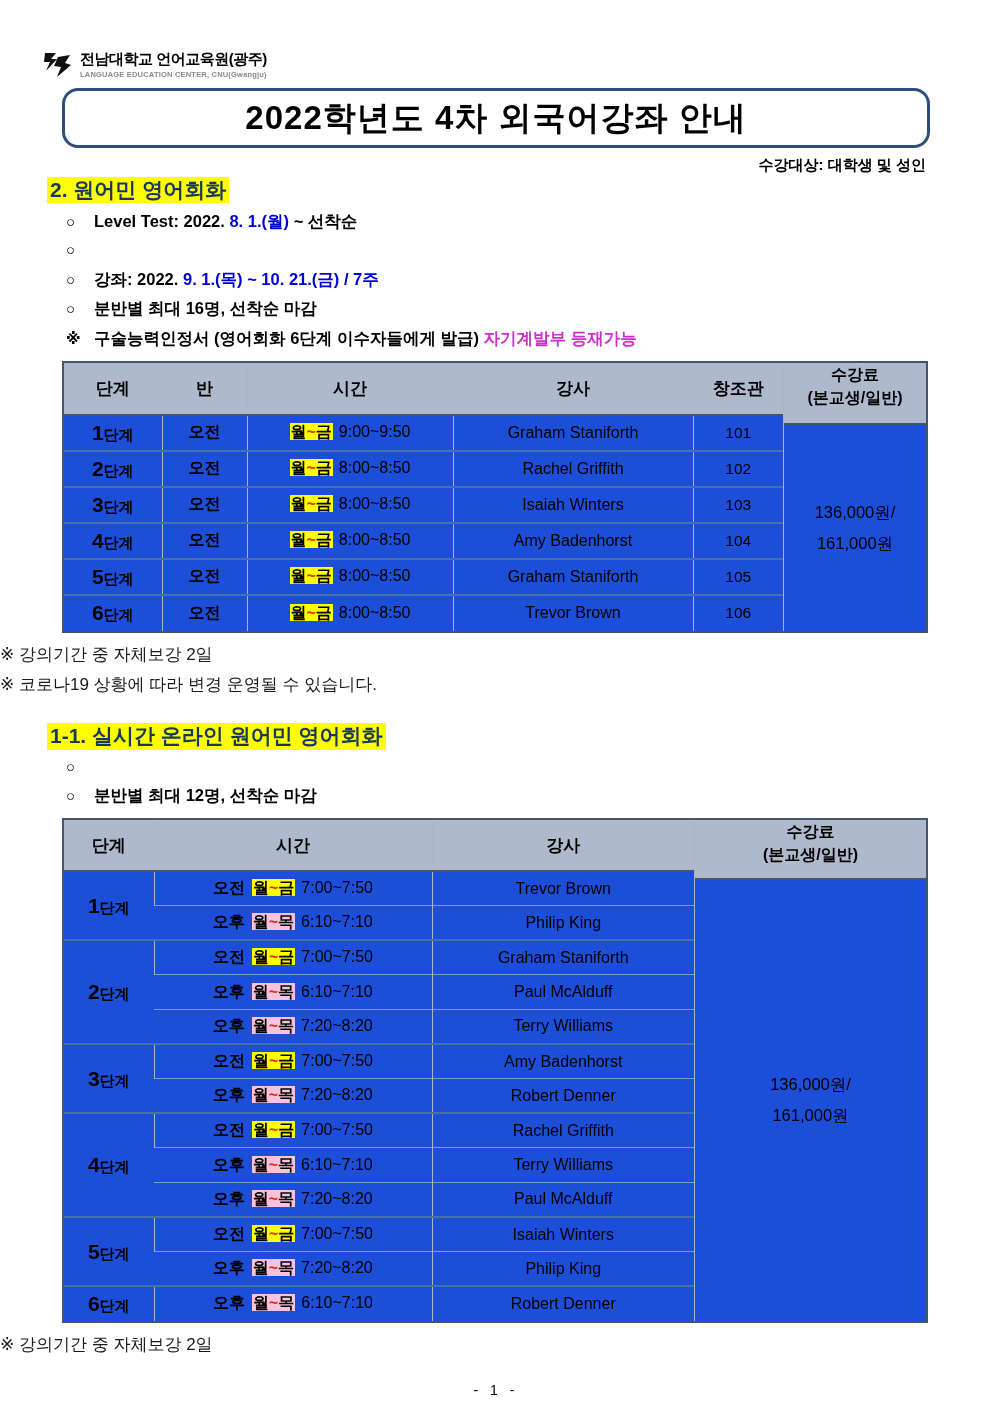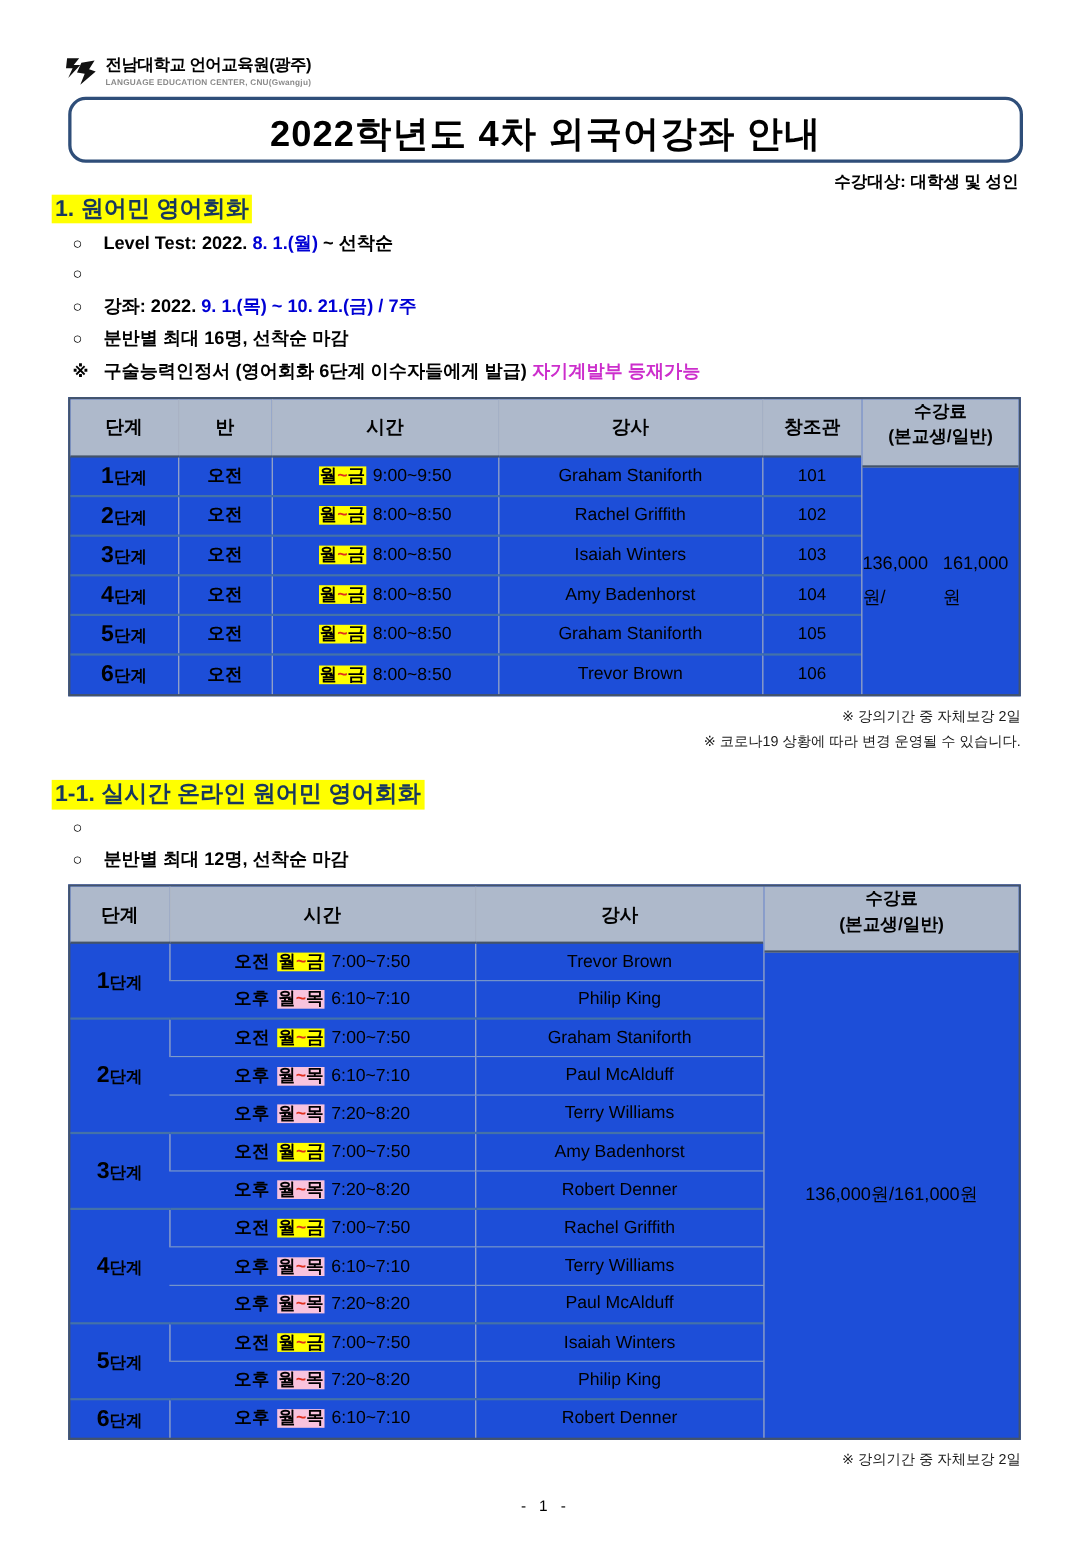--- a/index.html
+++ b/index.html
@@ -20,7 +20,7 @@
   .page{position:relative;width:992px;height:1403px;overflow:hidden;background:#fff;}
 
   
-  .hdr{padding:50px 62px 0 59px;}
+  .hdr{padding:50px 62px 0 43px;text-align:center;}
   .logo{display:flex;align-items:flex-start;gap:7px;}
   .logo svg{display:block;margin-top:1px;}
   .logo-org{font-size:15px;font-weight:bold;letter-spacing:-0.5px;}

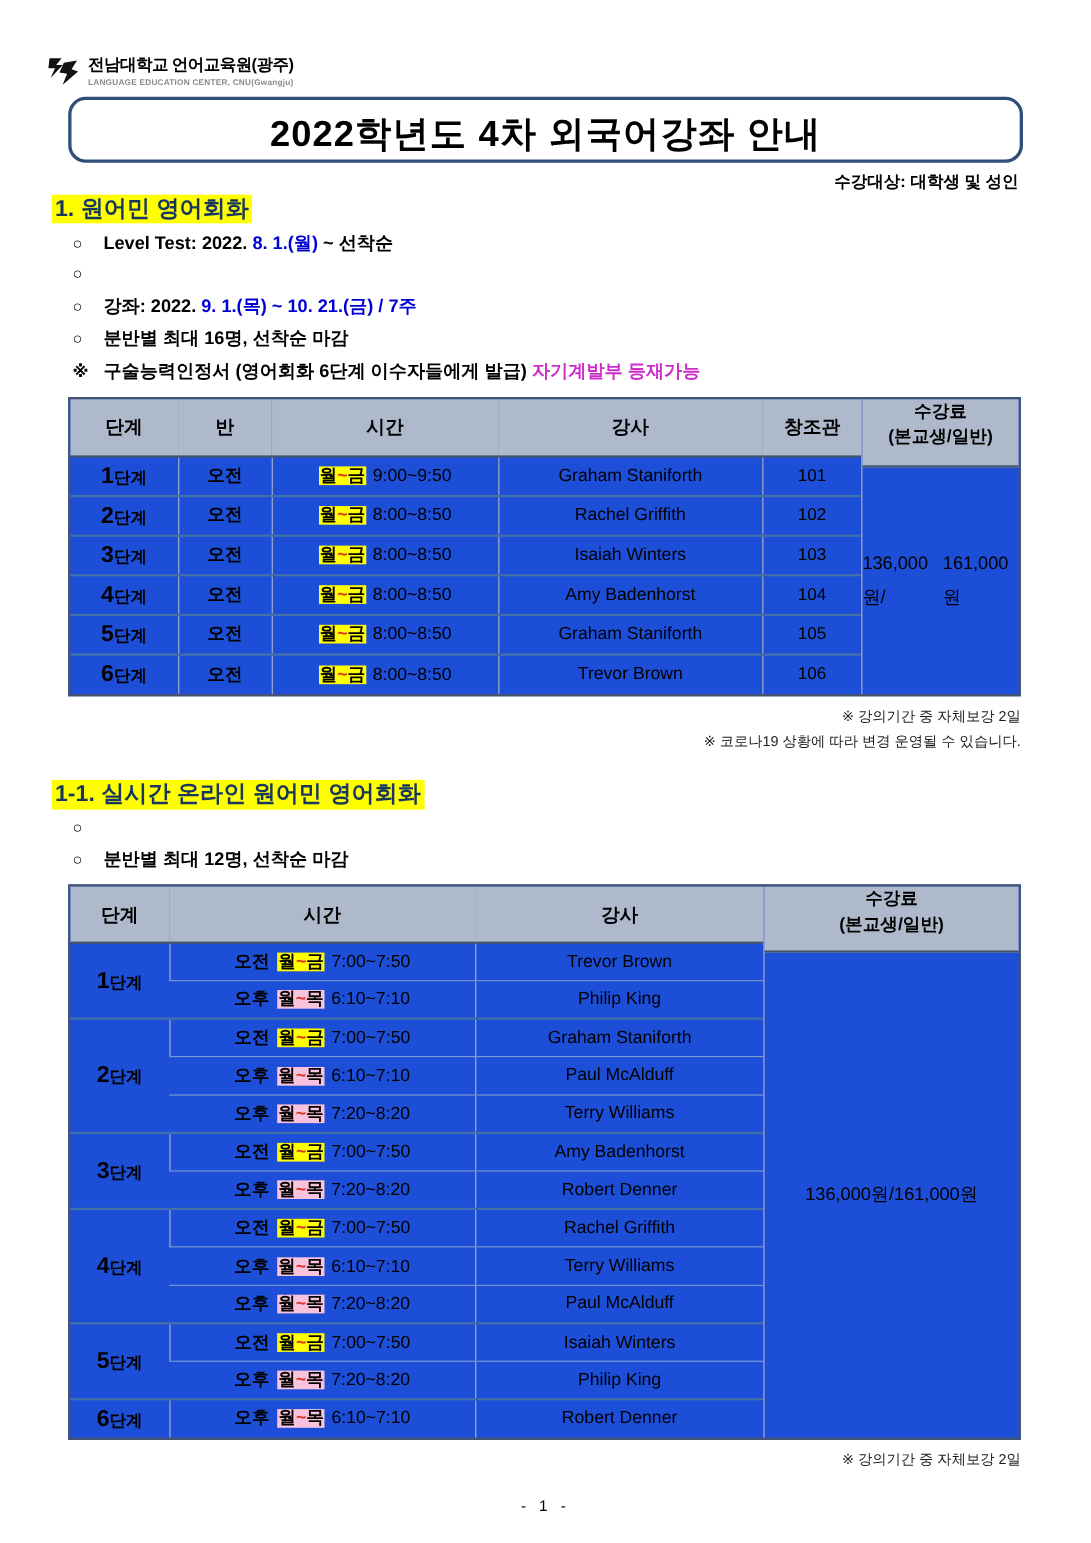--- a/index.html
+++ b/index.html
@@ -27,7 +27,7 @@
   .logo-en{font-size:7.5px;color:#8a8a8a;font-weight:bold;letter-spacing:0.2px;margin-top:1px;}
 
   .title-box{margin:9px 62px 0 62px;height:60px;border:3px solid #2F4E79;border-radius:16px;
-    display:flex;align-items:flex-end;justify-content:center;background:#fff;}
+    display:flex;align-items:center;justify-content:center;background:#fff;}
   .title-box h1{font-size:33px;font-weight:bold;letter-spacing:1px;color:#000;}
 
   .audience{margin:8px 66px 0 0;text-align:right;font-size:15px;font-weight:bold;}

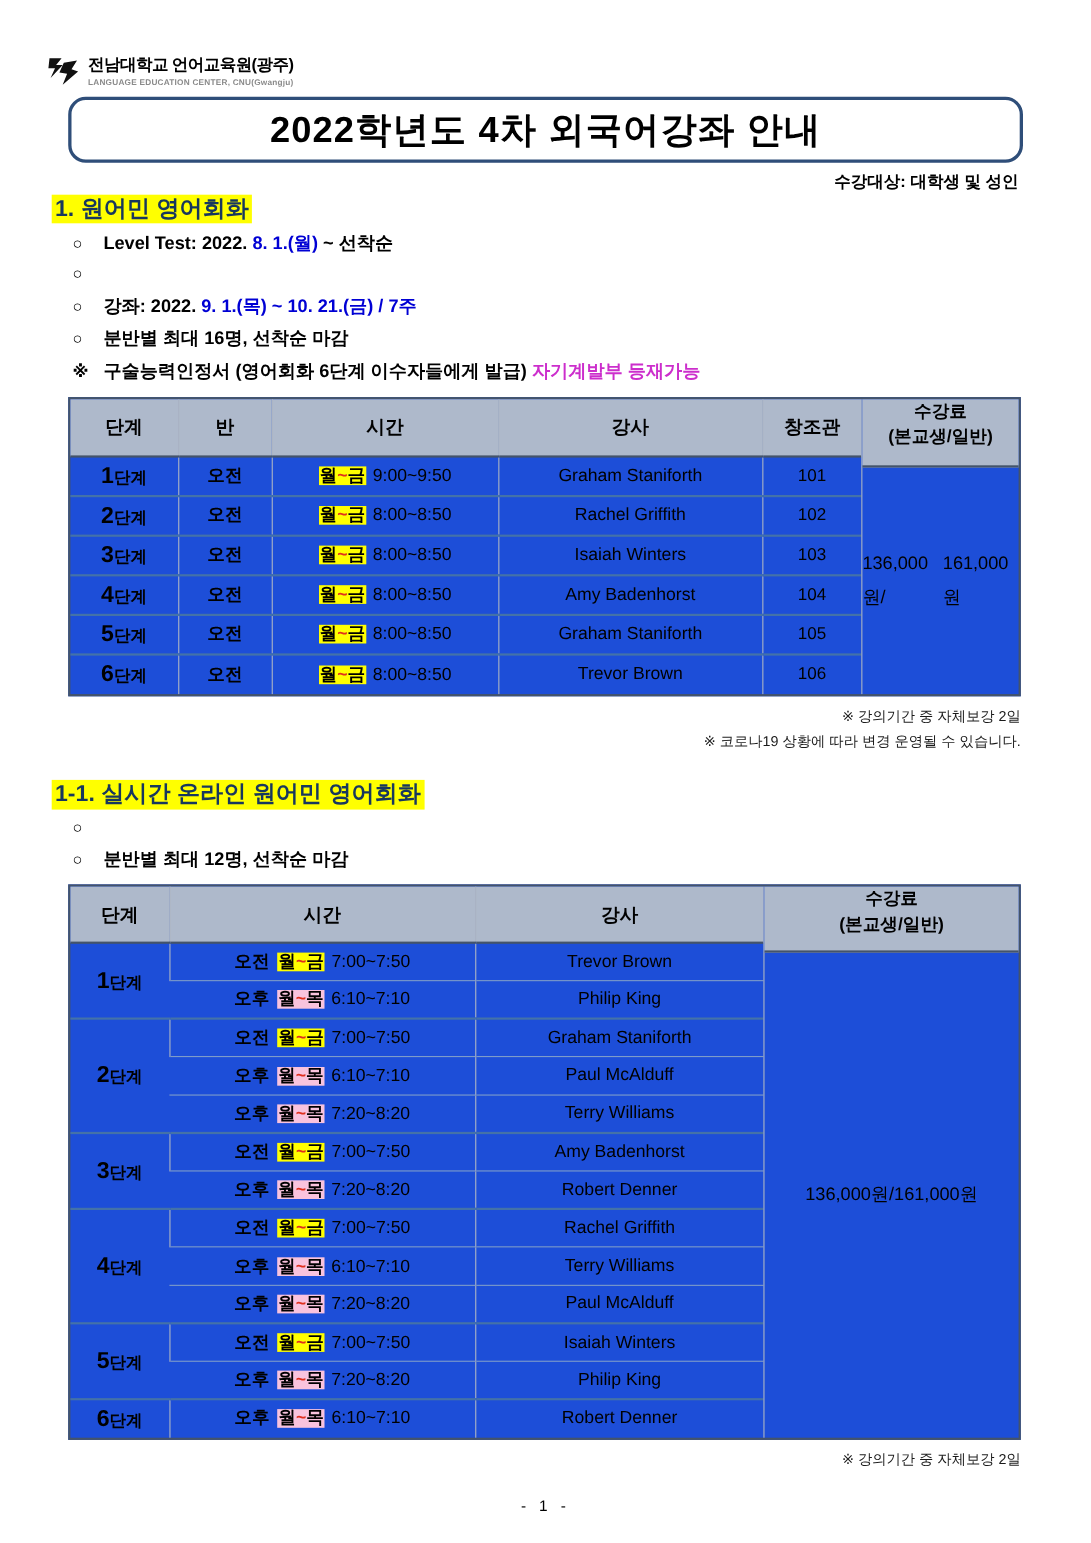--- a/index.html
+++ b/index.html
@@ -119,7 +119,7 @@
   <div class="audience">수강대상: 대학생 및 성인</div>
 
   <section class="sec1">
-    <h2 class="sec-heading">1. 원어민 영어회화</h2>
+    <h2 class="sec-heading">2. 원어민 영어회화</h2>
     <ul class="bullets">
       <li>
         <span class="marker">○</span>

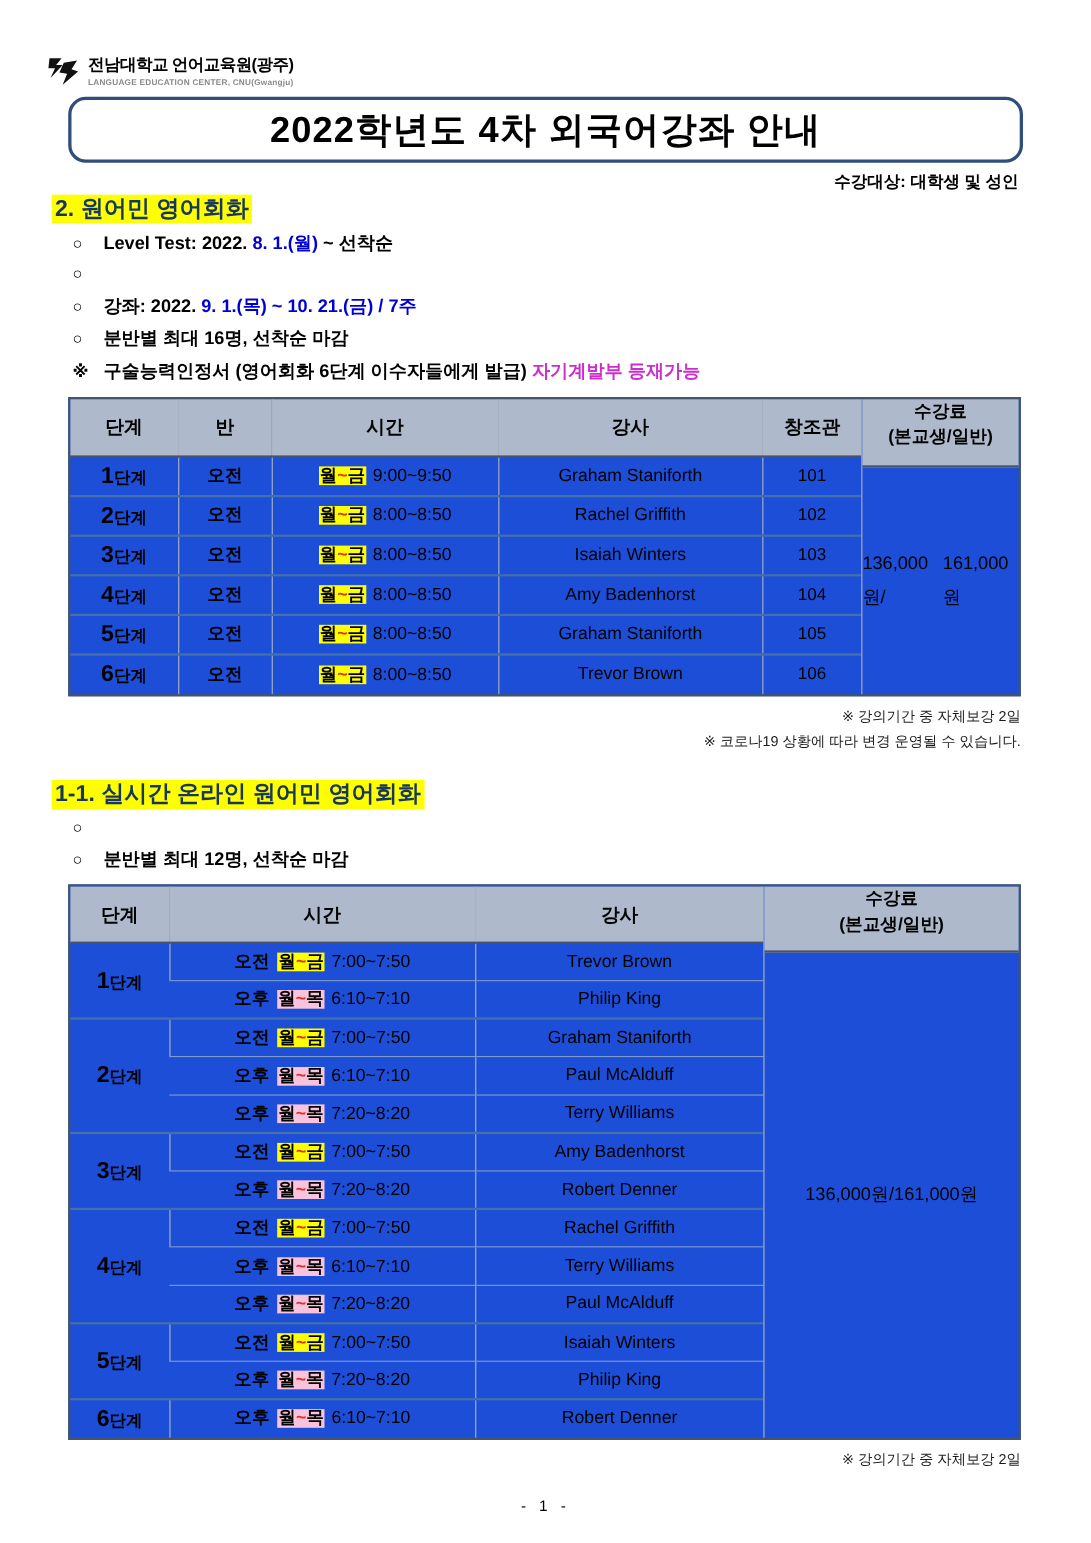--- a/index.html
+++ b/index.html
@@ -85,7 +85,7 @@
     font-size:16px;font-weight:bold;line-height:1.45;}
   .t1 .fee-head{height:62px;}
   .t2 .fee-head{height:60px;}
-  .fee-body{flex:1;display:flex;flex-direction:row;align-items:center;justify-content:center;
+  .fee-body{flex:1;display:flex;flex-direction:column;align-items:center;justify-content:center;
     font-size:16.5px;line-height:1.9;}
 
   .tbl-notes{width:928px;text-align:right;font-size:13px;color:#1a1a1a;margin-top:7px;line-height:1.75;}

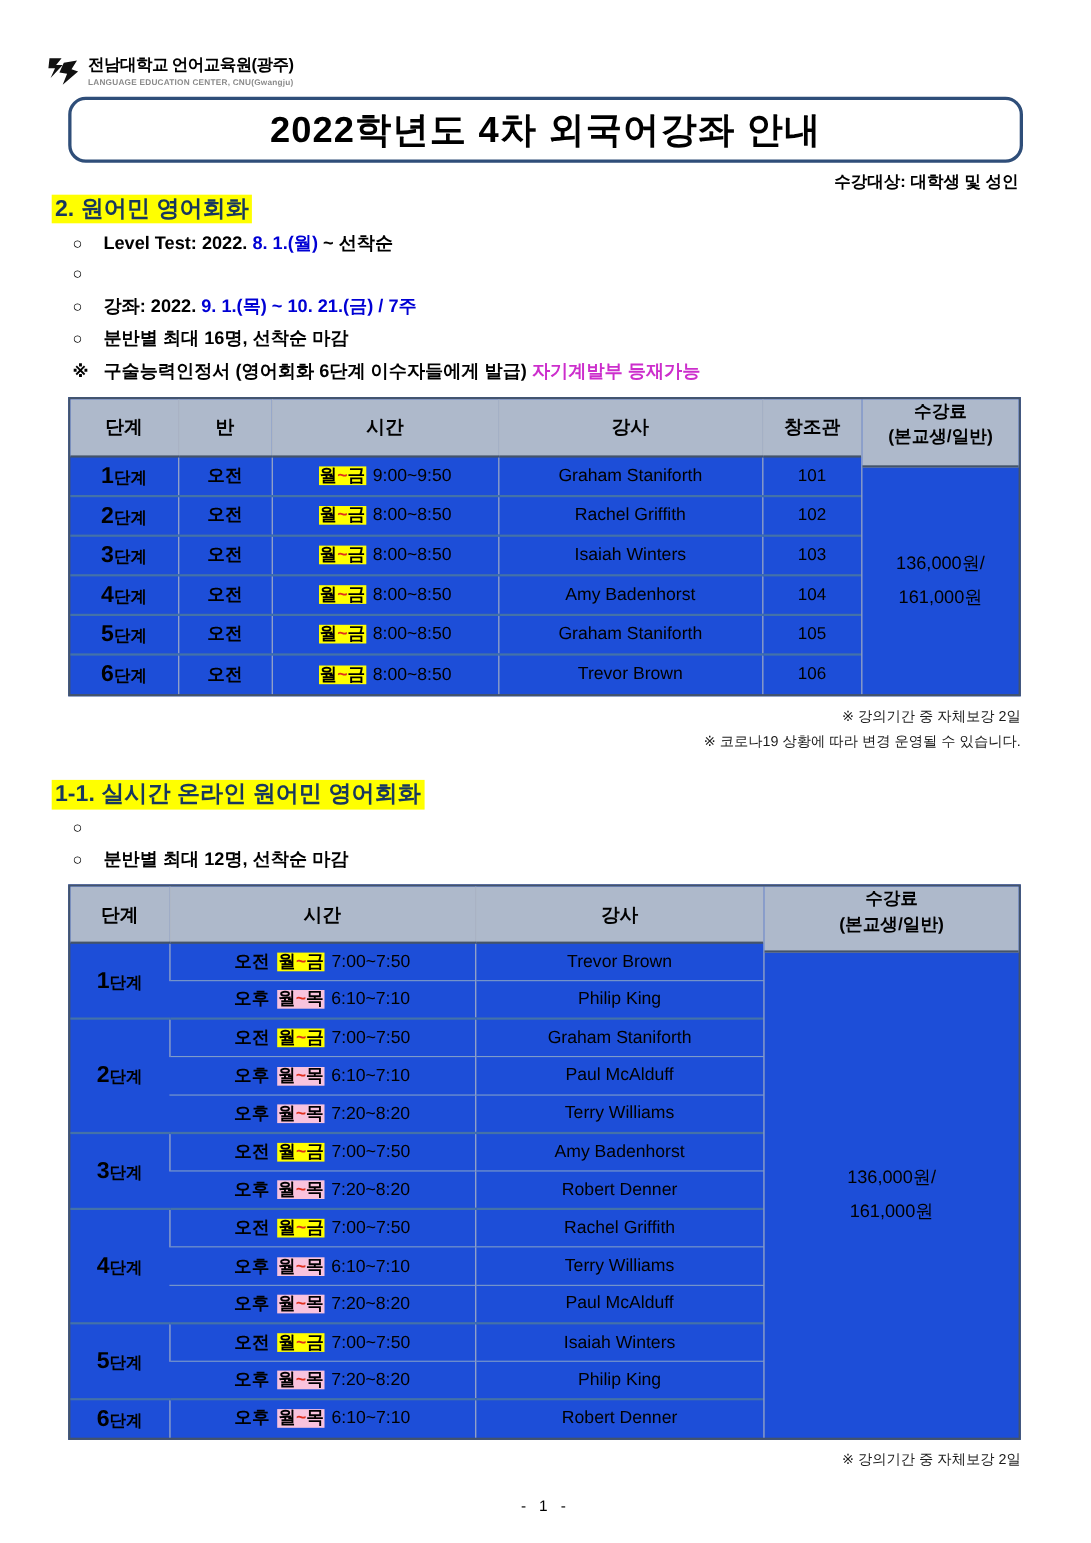--- a/index.html
+++ b/index.html
@@ -88,7 +88,7 @@
   .fee-body{flex:1;display:flex;flex-direction:column;align-items:center;justify-content:center;
     font-size:16.5px;line-height:1.9;}
 
-  .tbl-notes{width:928px;text-align:right;font-size:13px;color:#1a1a1a;margin-top:7px;line-height:1.75;}
+  .tbl-notes{width:928px;text-align:left;font-size:17px;color:#1a1a1a;margin-top:7px;line-height:1.75;}
 
   .sec2{margin-top:24px;}
 

